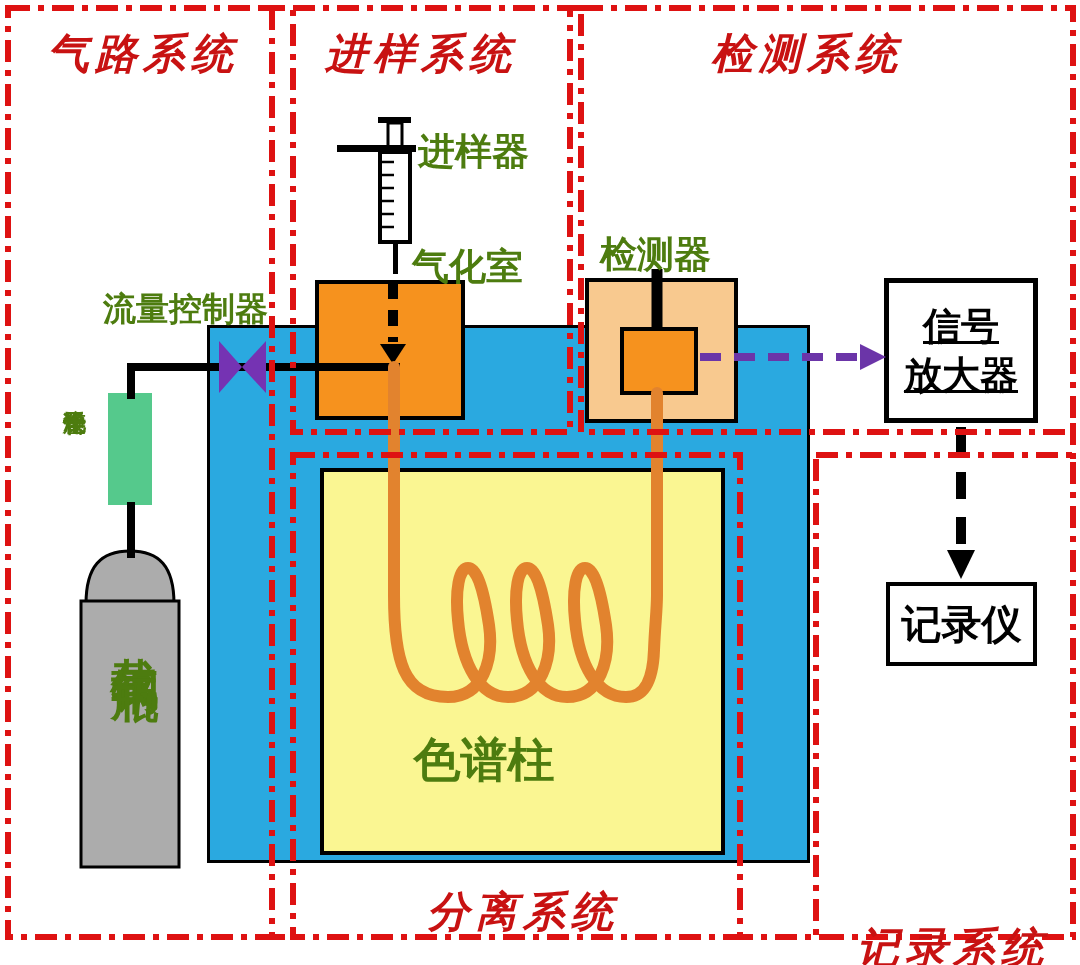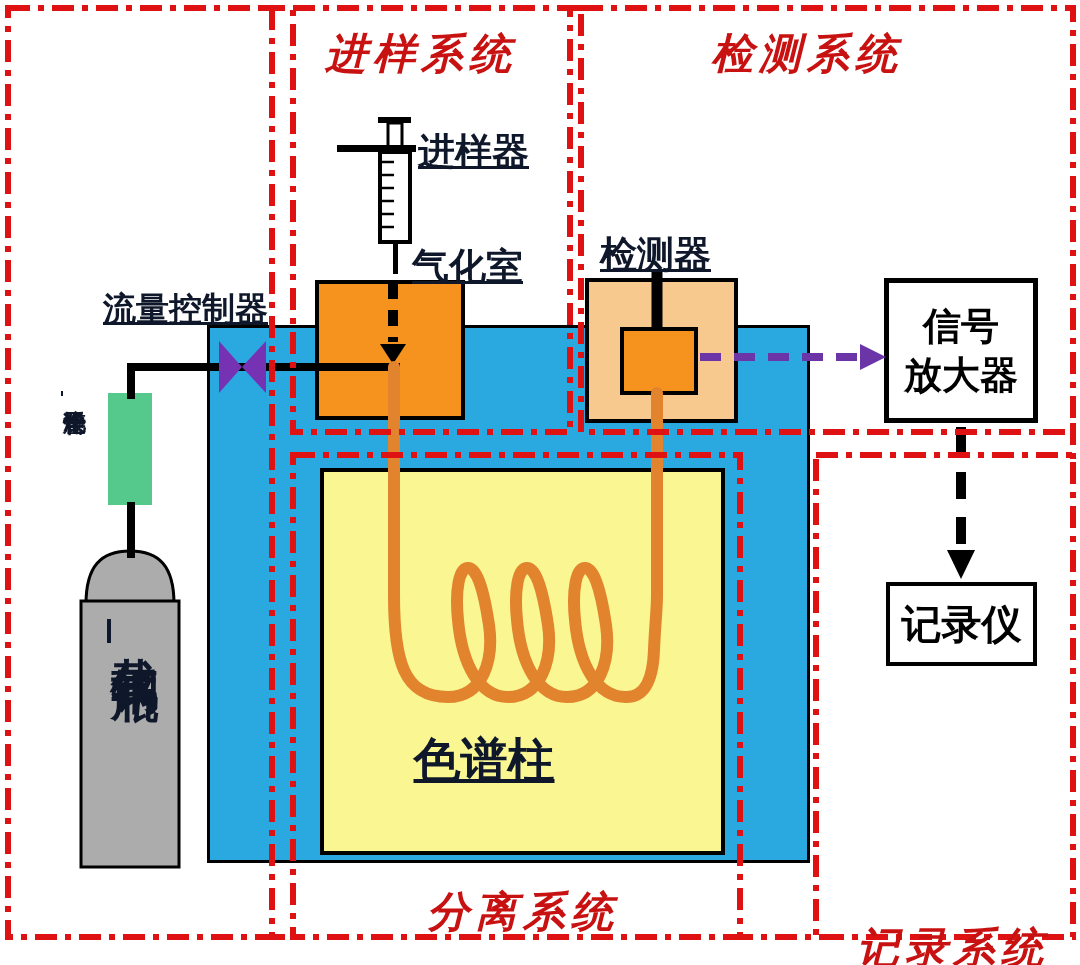--- a/index.html
+++ b/index.html
@@ -143,6 +143,7 @@
     </g>
   </svg>
 
+  <div class="sys" style="left:28px;top:26px;">气路系统</div>
   <div class="sys" style="left:306px;top:26px;">进样系统</div>
   <div class="sys" style="left:692px;top:26px;">检测系统</div>
   <div class="sys" style="left:408px;top:884px;">分离系统</div>

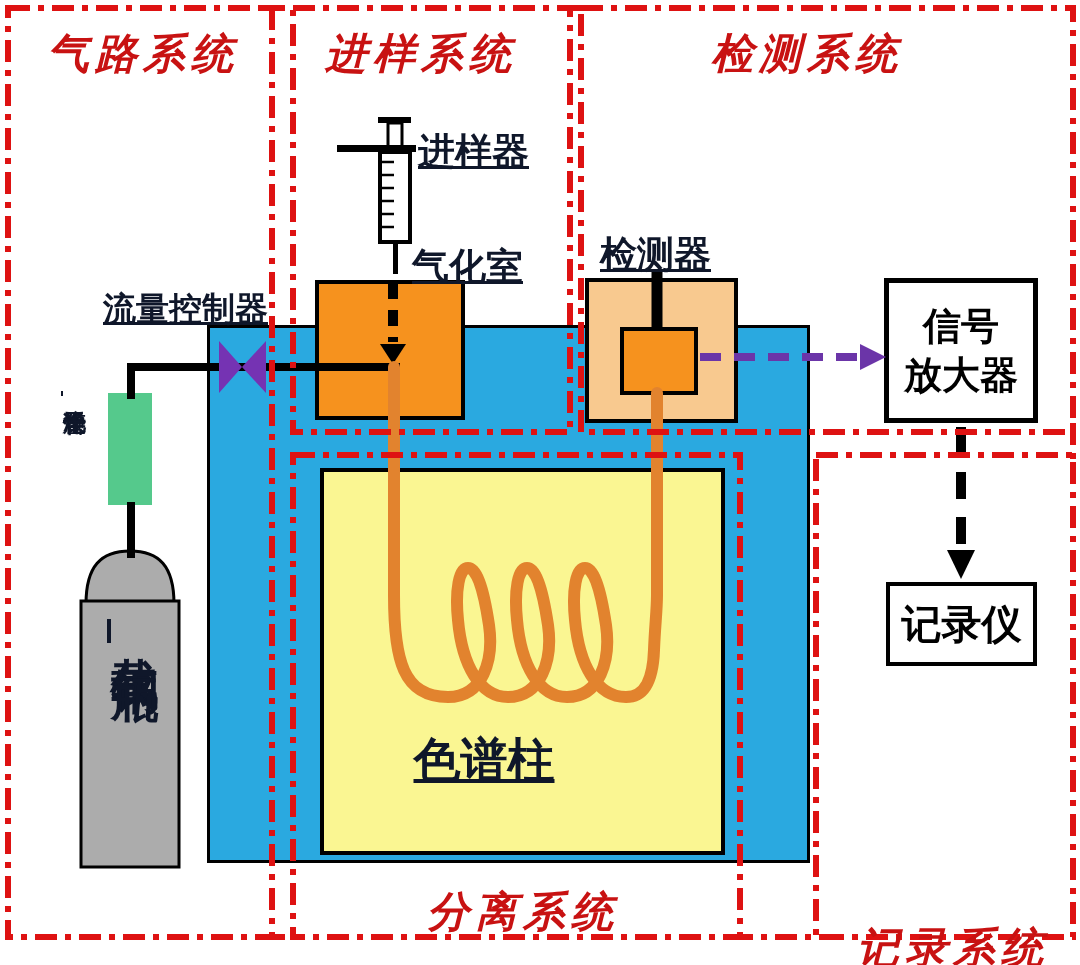--- a/index.html
+++ b/index.html
@@ -37,7 +37,7 @@
   .cyl{fill:var(--cylinder-gray);stroke:#000;stroke-width:3;}
   .redline{stroke:var(--border-red);stroke-width:6;fill:none;stroke-dasharray:22 8 6 8;}
   
-  .lbl{position:absolute;color:#0f172a;font-family:"DejaVu Serif","DejaVu Sans",serif;font-weight:600;white-space:nowrap;text-decoration:underline;}
+  .lbl{position:absolute;color:#4d7c0f;font-family:"DejaVu Serif","DejaVu Sans",serif;font-weight:600;white-space:nowrap;}
   .sys{position:absolute;color:var(--label-red);font-weight:700;font-style:italic;
        font-size:42px;letter-spacing:6px;width:230px;text-align:center;white-space:nowrap;
        font-family:"DejaVu Sans",sans-serif;}

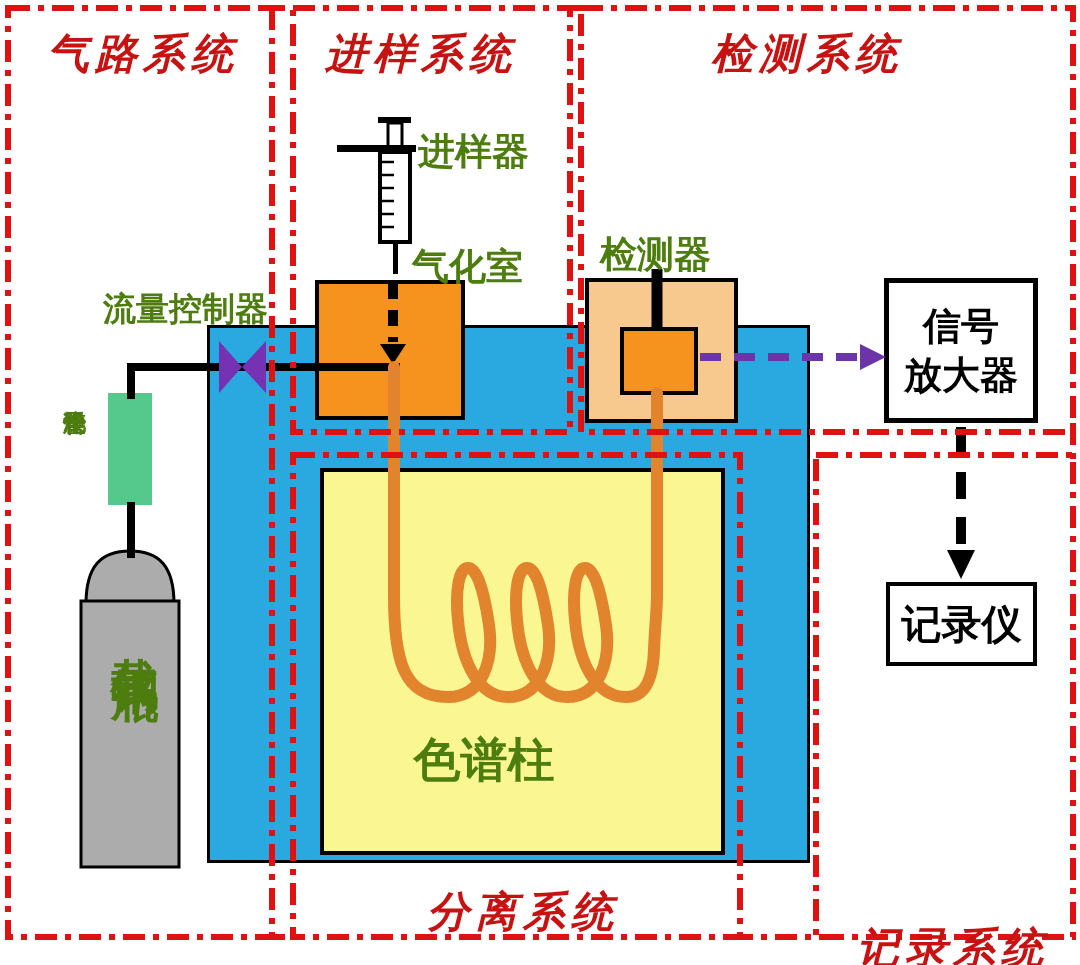--- a/index.html
+++ b/index.html
@@ -55,7 +55,7 @@
   <div class="abs detector-inner"></div>
   <div class="abs drying-tube"></div>
 
-  <div class="abs amplifier-box" style="font-size:38px;font-family:'DejaVu Serif',serif;font-weight:600;">
+  <div class="abs amplifier-box" style="font-size:38px;font-family:'DejaVu Serif',serif;font-weight:600;text-decoration:underline;">
     <div>信号</div>
     <div>放大器</div>
   </div>

